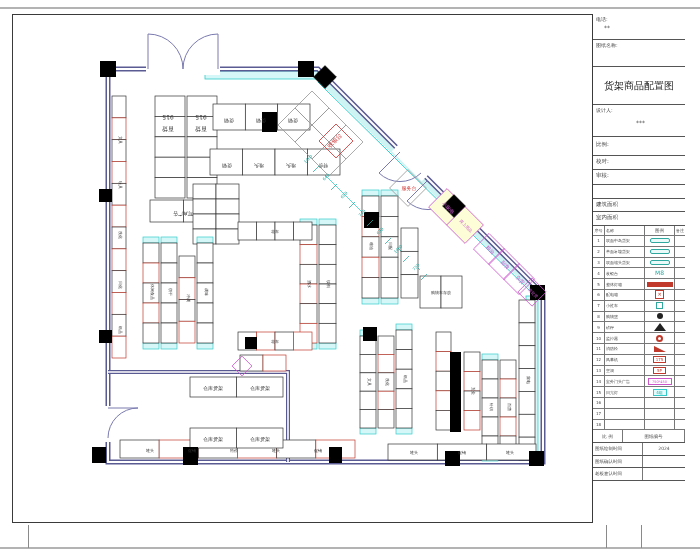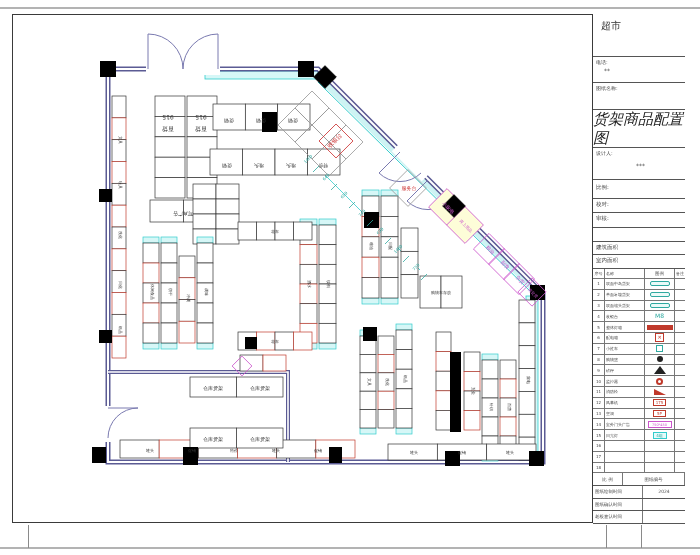--- a/index.html
+++ b/index.html
@@ -362,7 +362,6 @@
     </svg>
 
   <div class="titleblock">
-    <div class="tb-row tb-store">超市</div>
     <div class="tb-row tb-phone">
       <span>电话:</span>
       <span class="val">**</span>

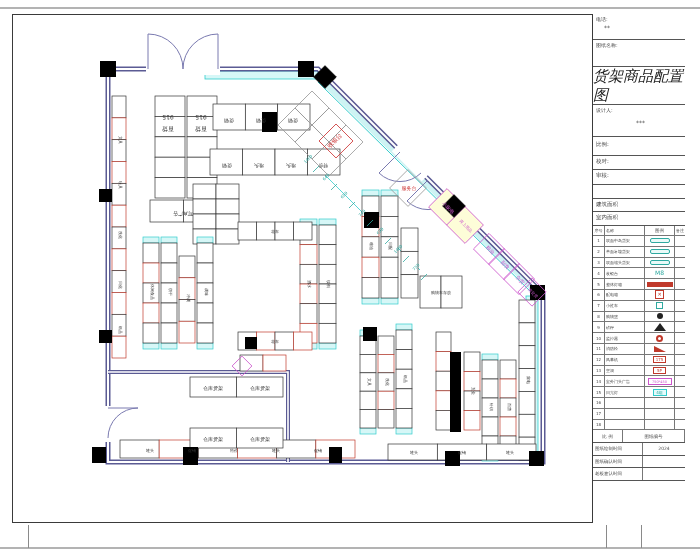--- a/index.html
+++ b/index.html
@@ -18,7 +18,7 @@
   .tb-phone{height:26px;padding:2px 0 0 3px;font-size:5px;}
   .tb-phone .val{display:block;margin:2px 0 0 8px;font-size:6px;}
   .tb-dname{height:27px;padding:2px 0 0 3px;font-size:5px;}
-  .tb-title{height:38px;display:flex;align-items:center;justify-content:center;font-size:15px;color:#222;font-style:italic;}
+  .tb-title{height:38px;display:flex;align-items:center;justify-content:center;font-size:10px;color:#222;}
   .tb-designer{height:32px;padding:2px 0 0 3px;font-size:5px;}
   .tb-designer .val{display:block;text-align:center;margin-top:6px;font-size:6px;}
   .tb-field{height:19px;padding:4px 0 0 3px;font-size:5.5px;}

